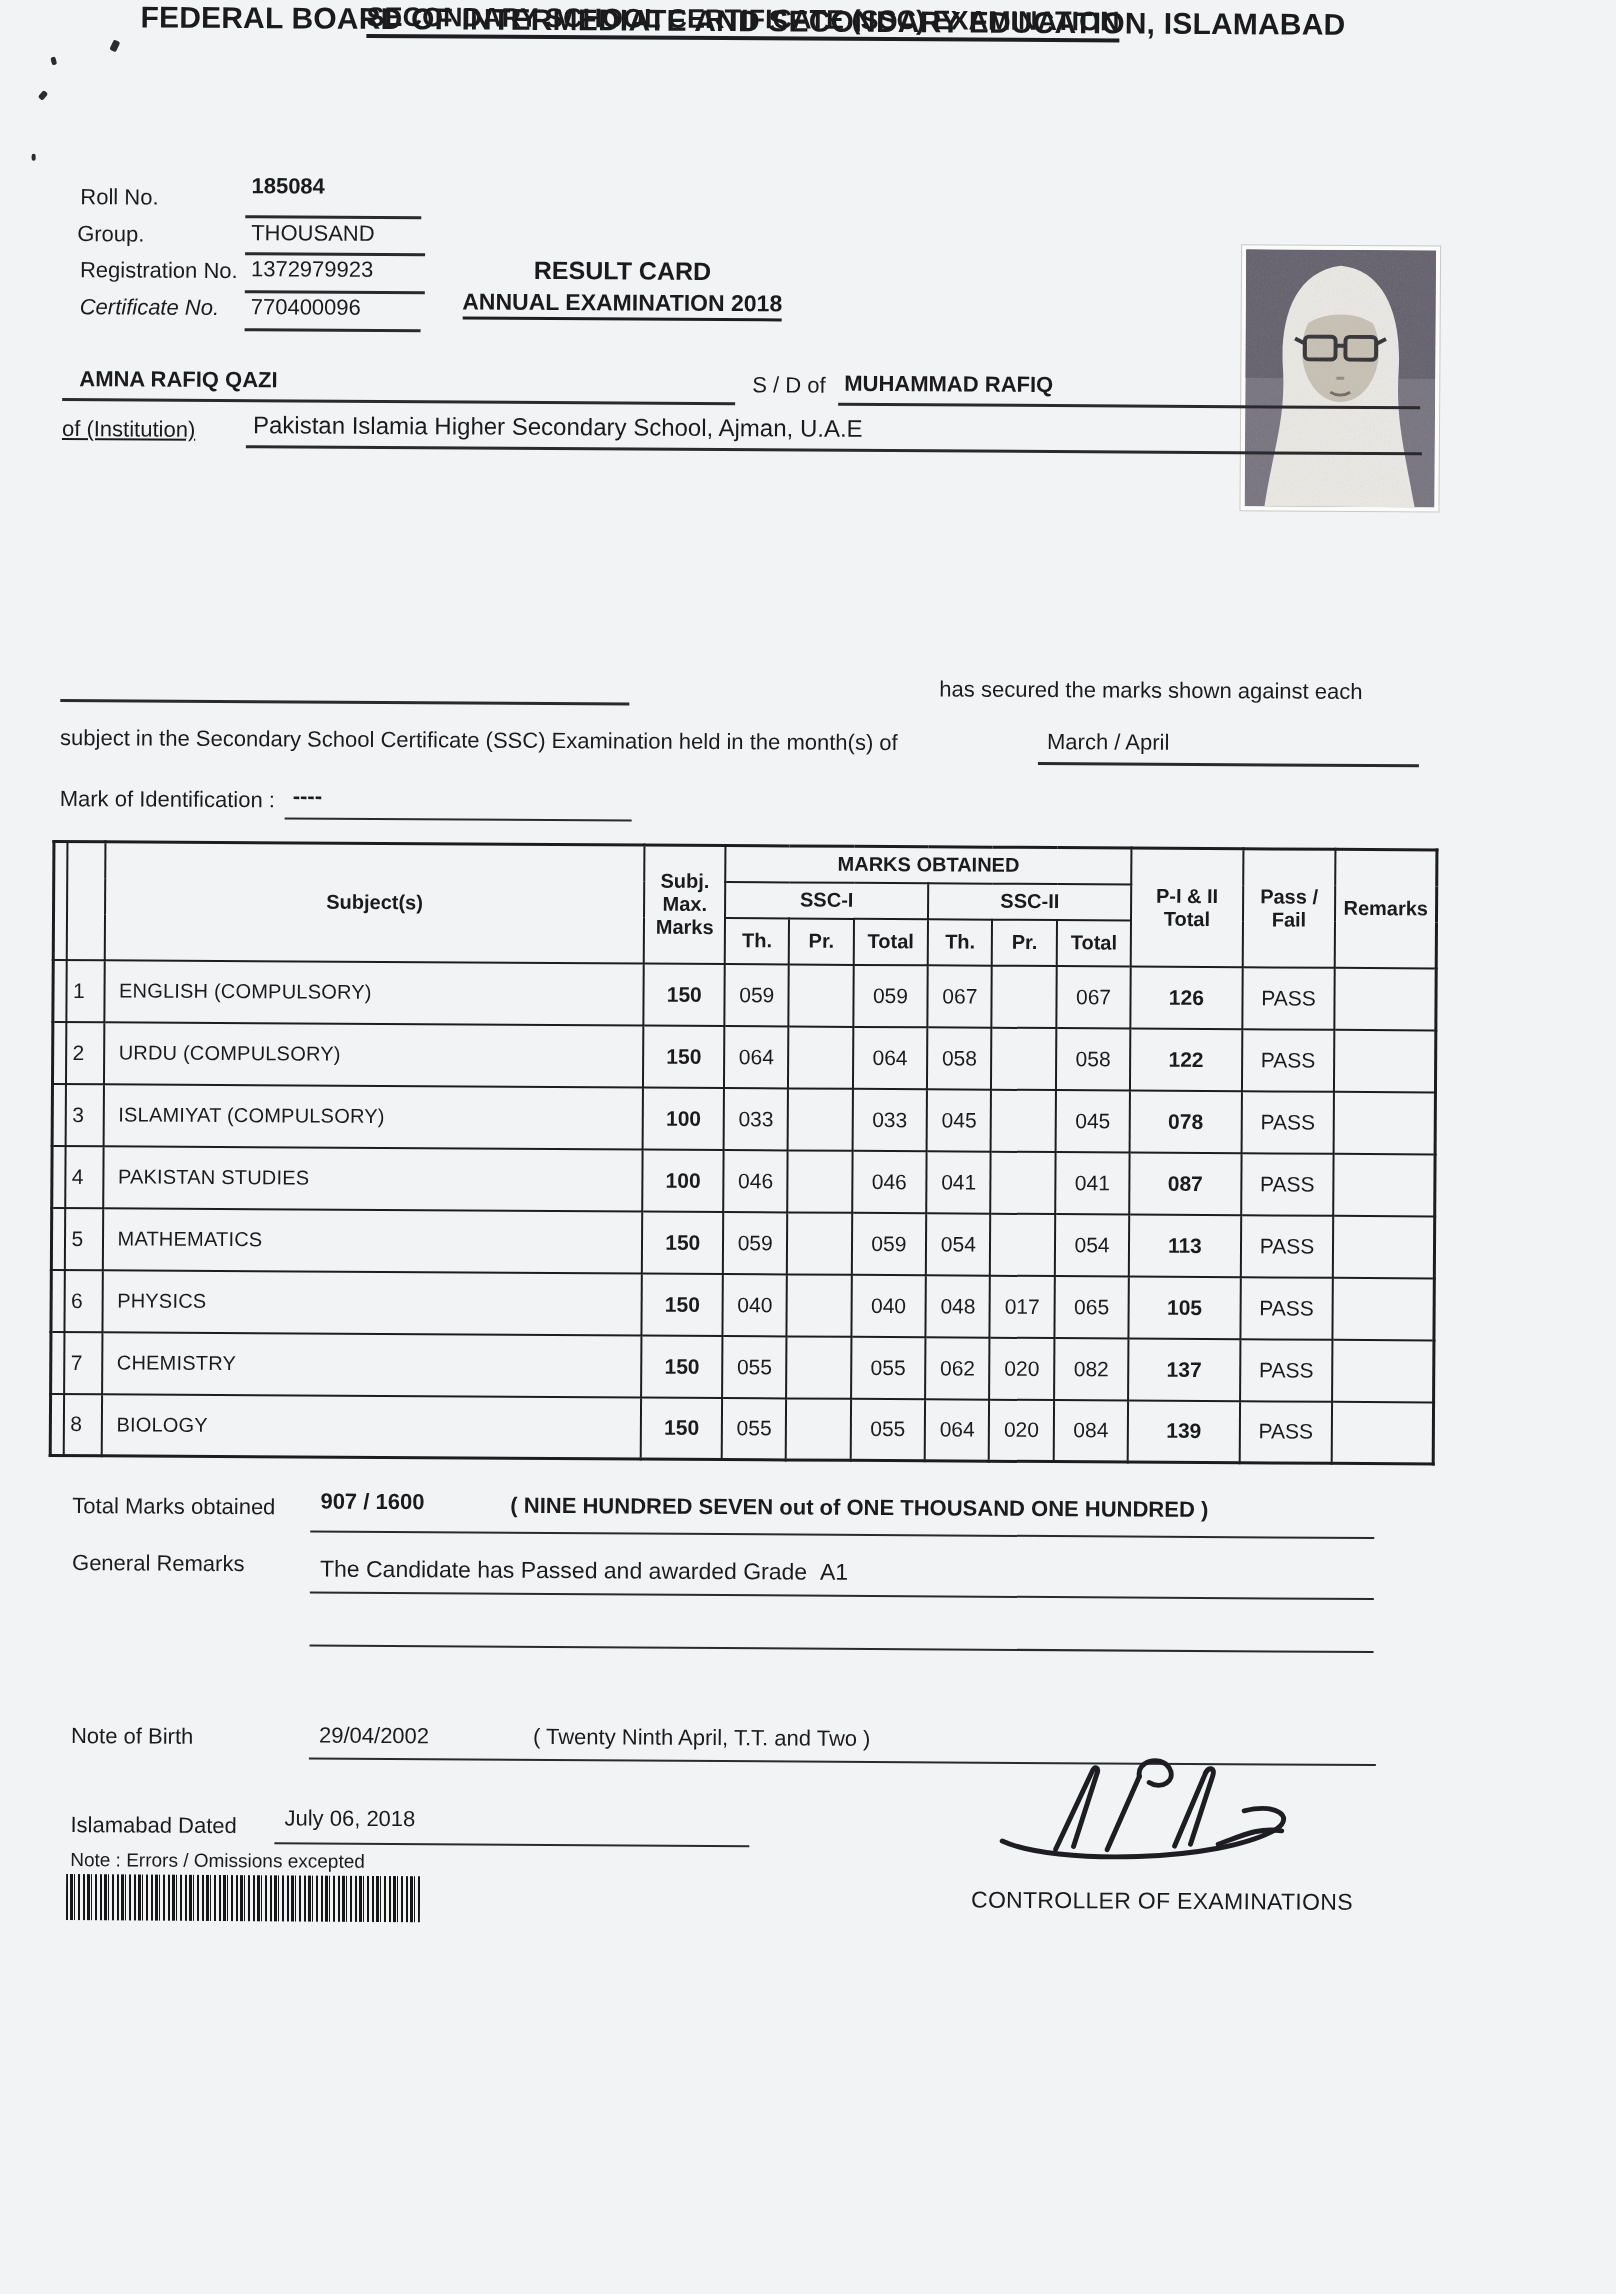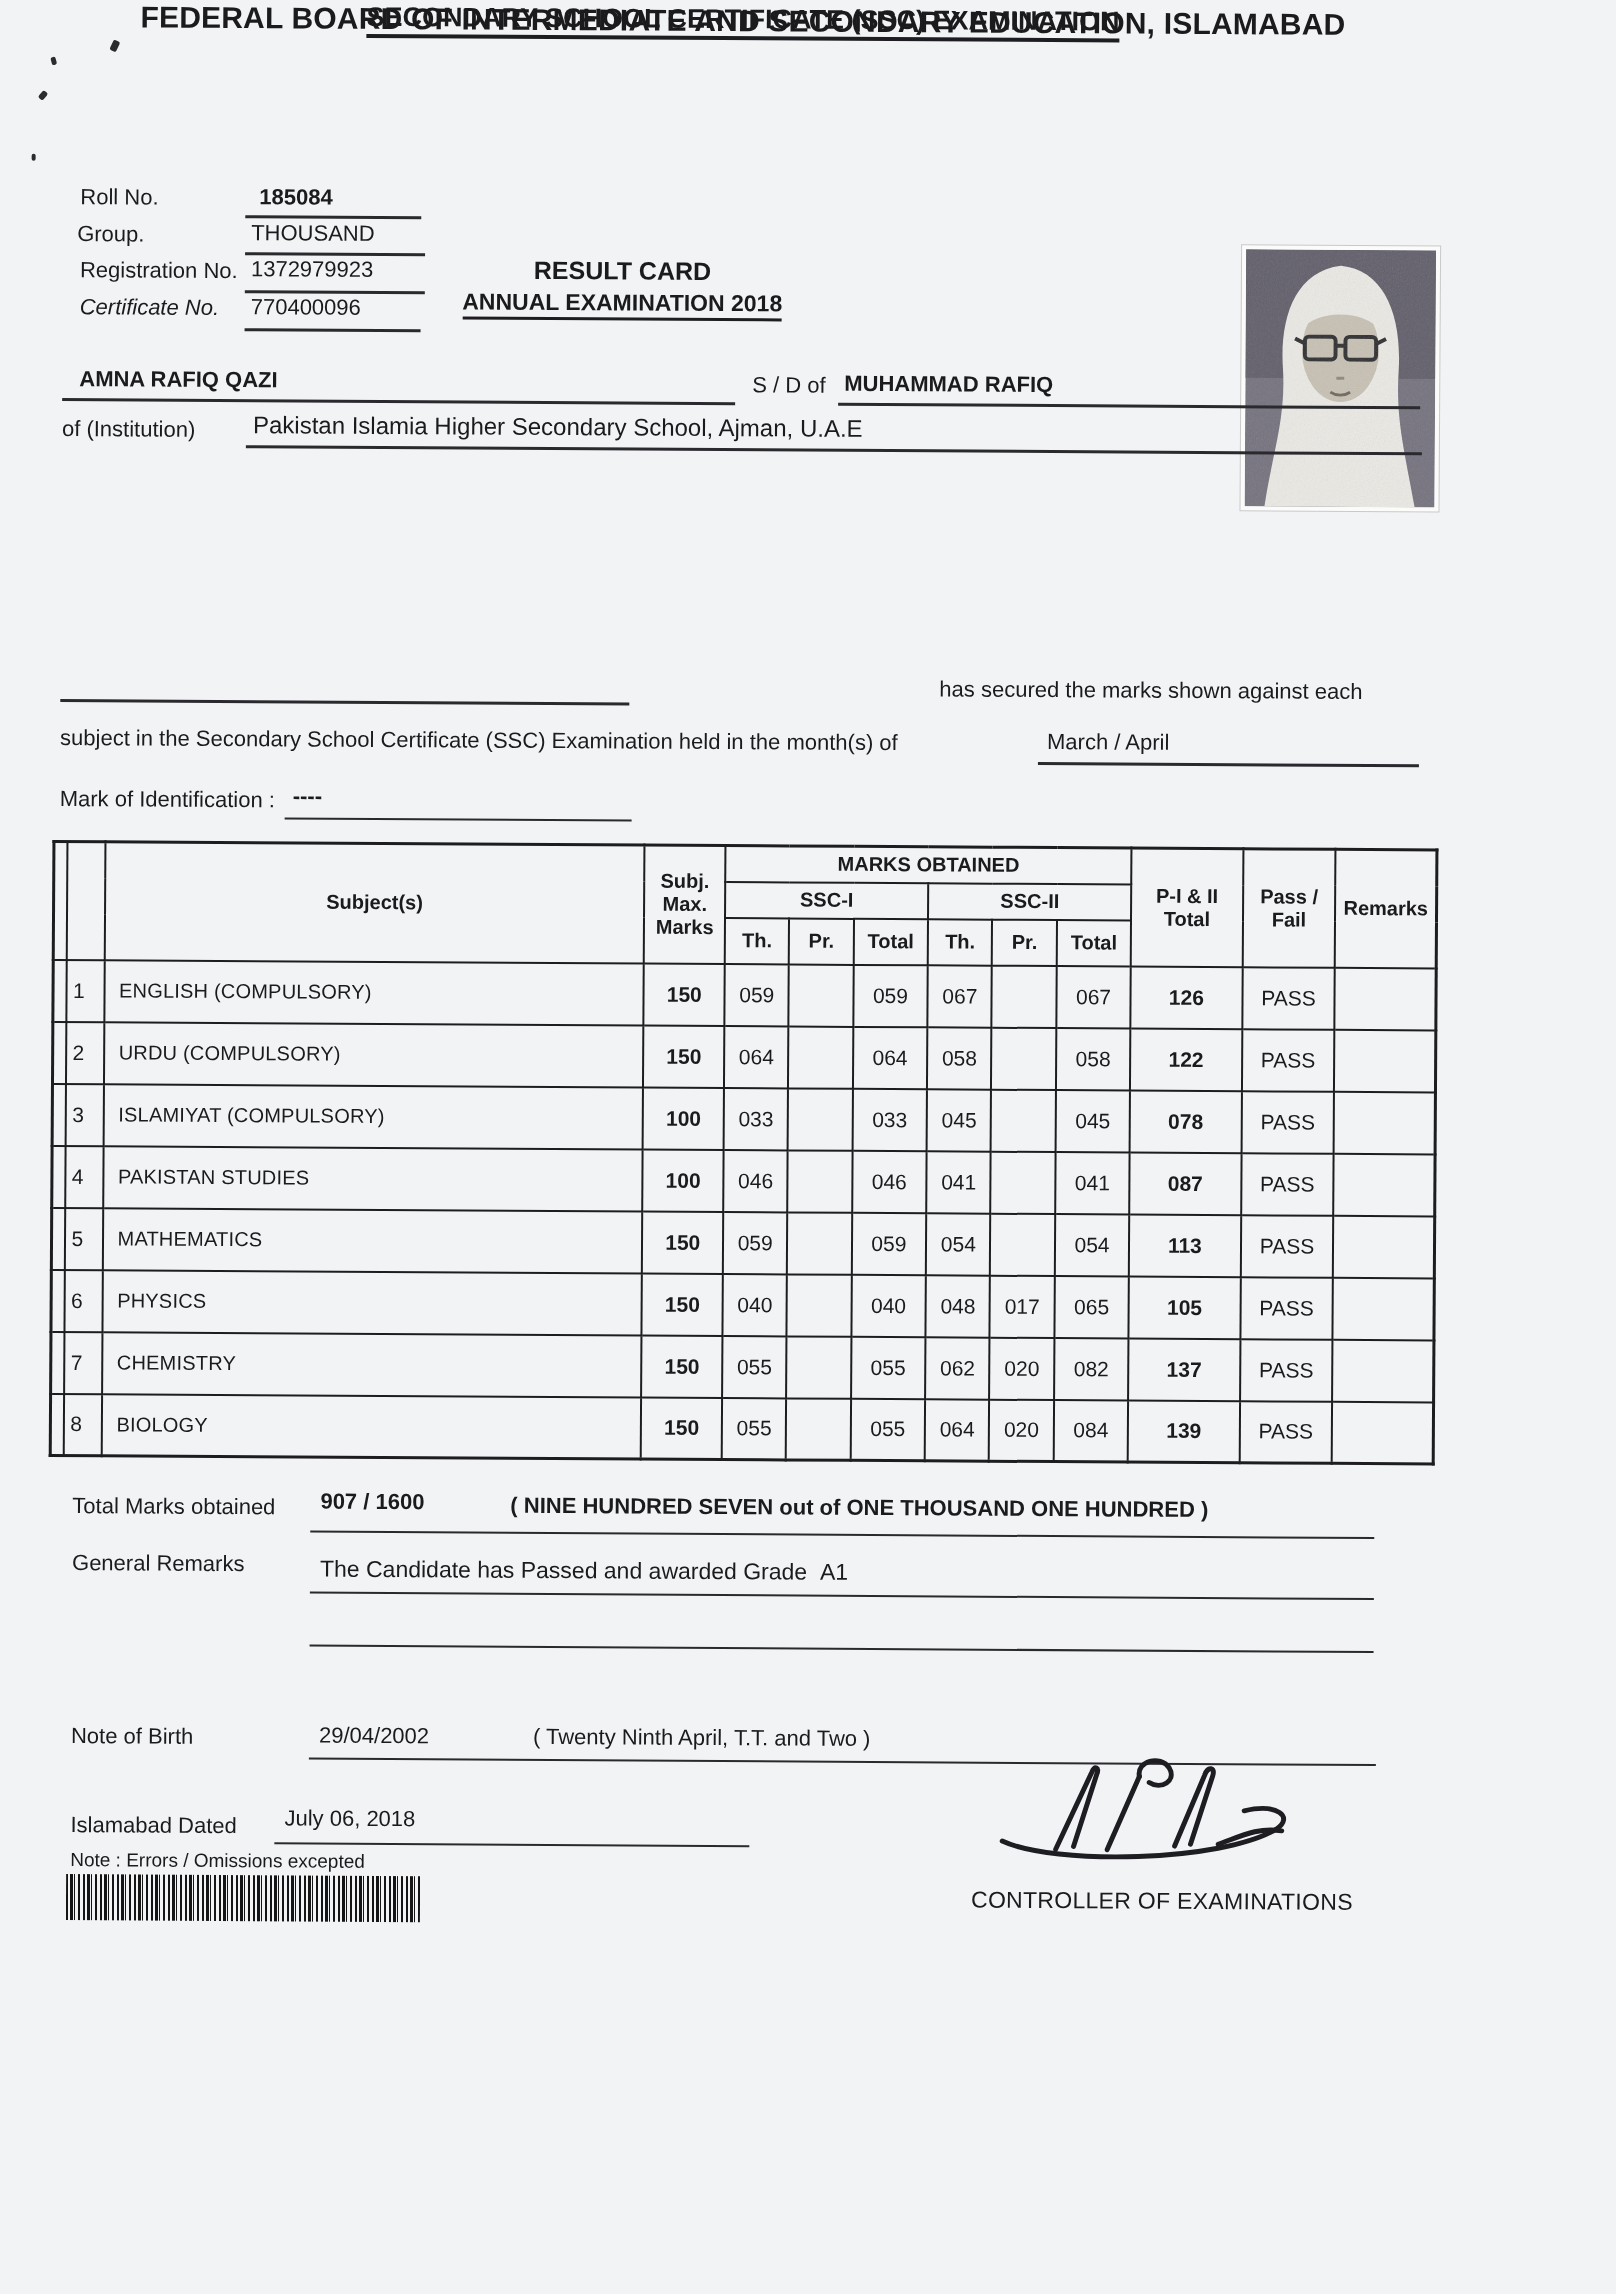--- a/index.html
+++ b/index.html
@@ -49,7 +49,7 @@
   <div class="abs hdr2"><span>SECONDARY SCHOOL CERTIFICATE (SSC) EXAMINATION</span></div>
 
   <div class="abs lbl" style="left:81px;top:184px;">Roll No.</div>
-  <div class="abs val b" style="left:252px;top:183px;margin-left:8px;">185084</div>
+  <div class="abs val b" style="left:252px;top:172px;">185084</div>
   <div class="rule" style="left:246px;top:214px;width:176px;"></div>
 
   <div class="abs lbl" style="left:78px;top:221px;">Group.</div>

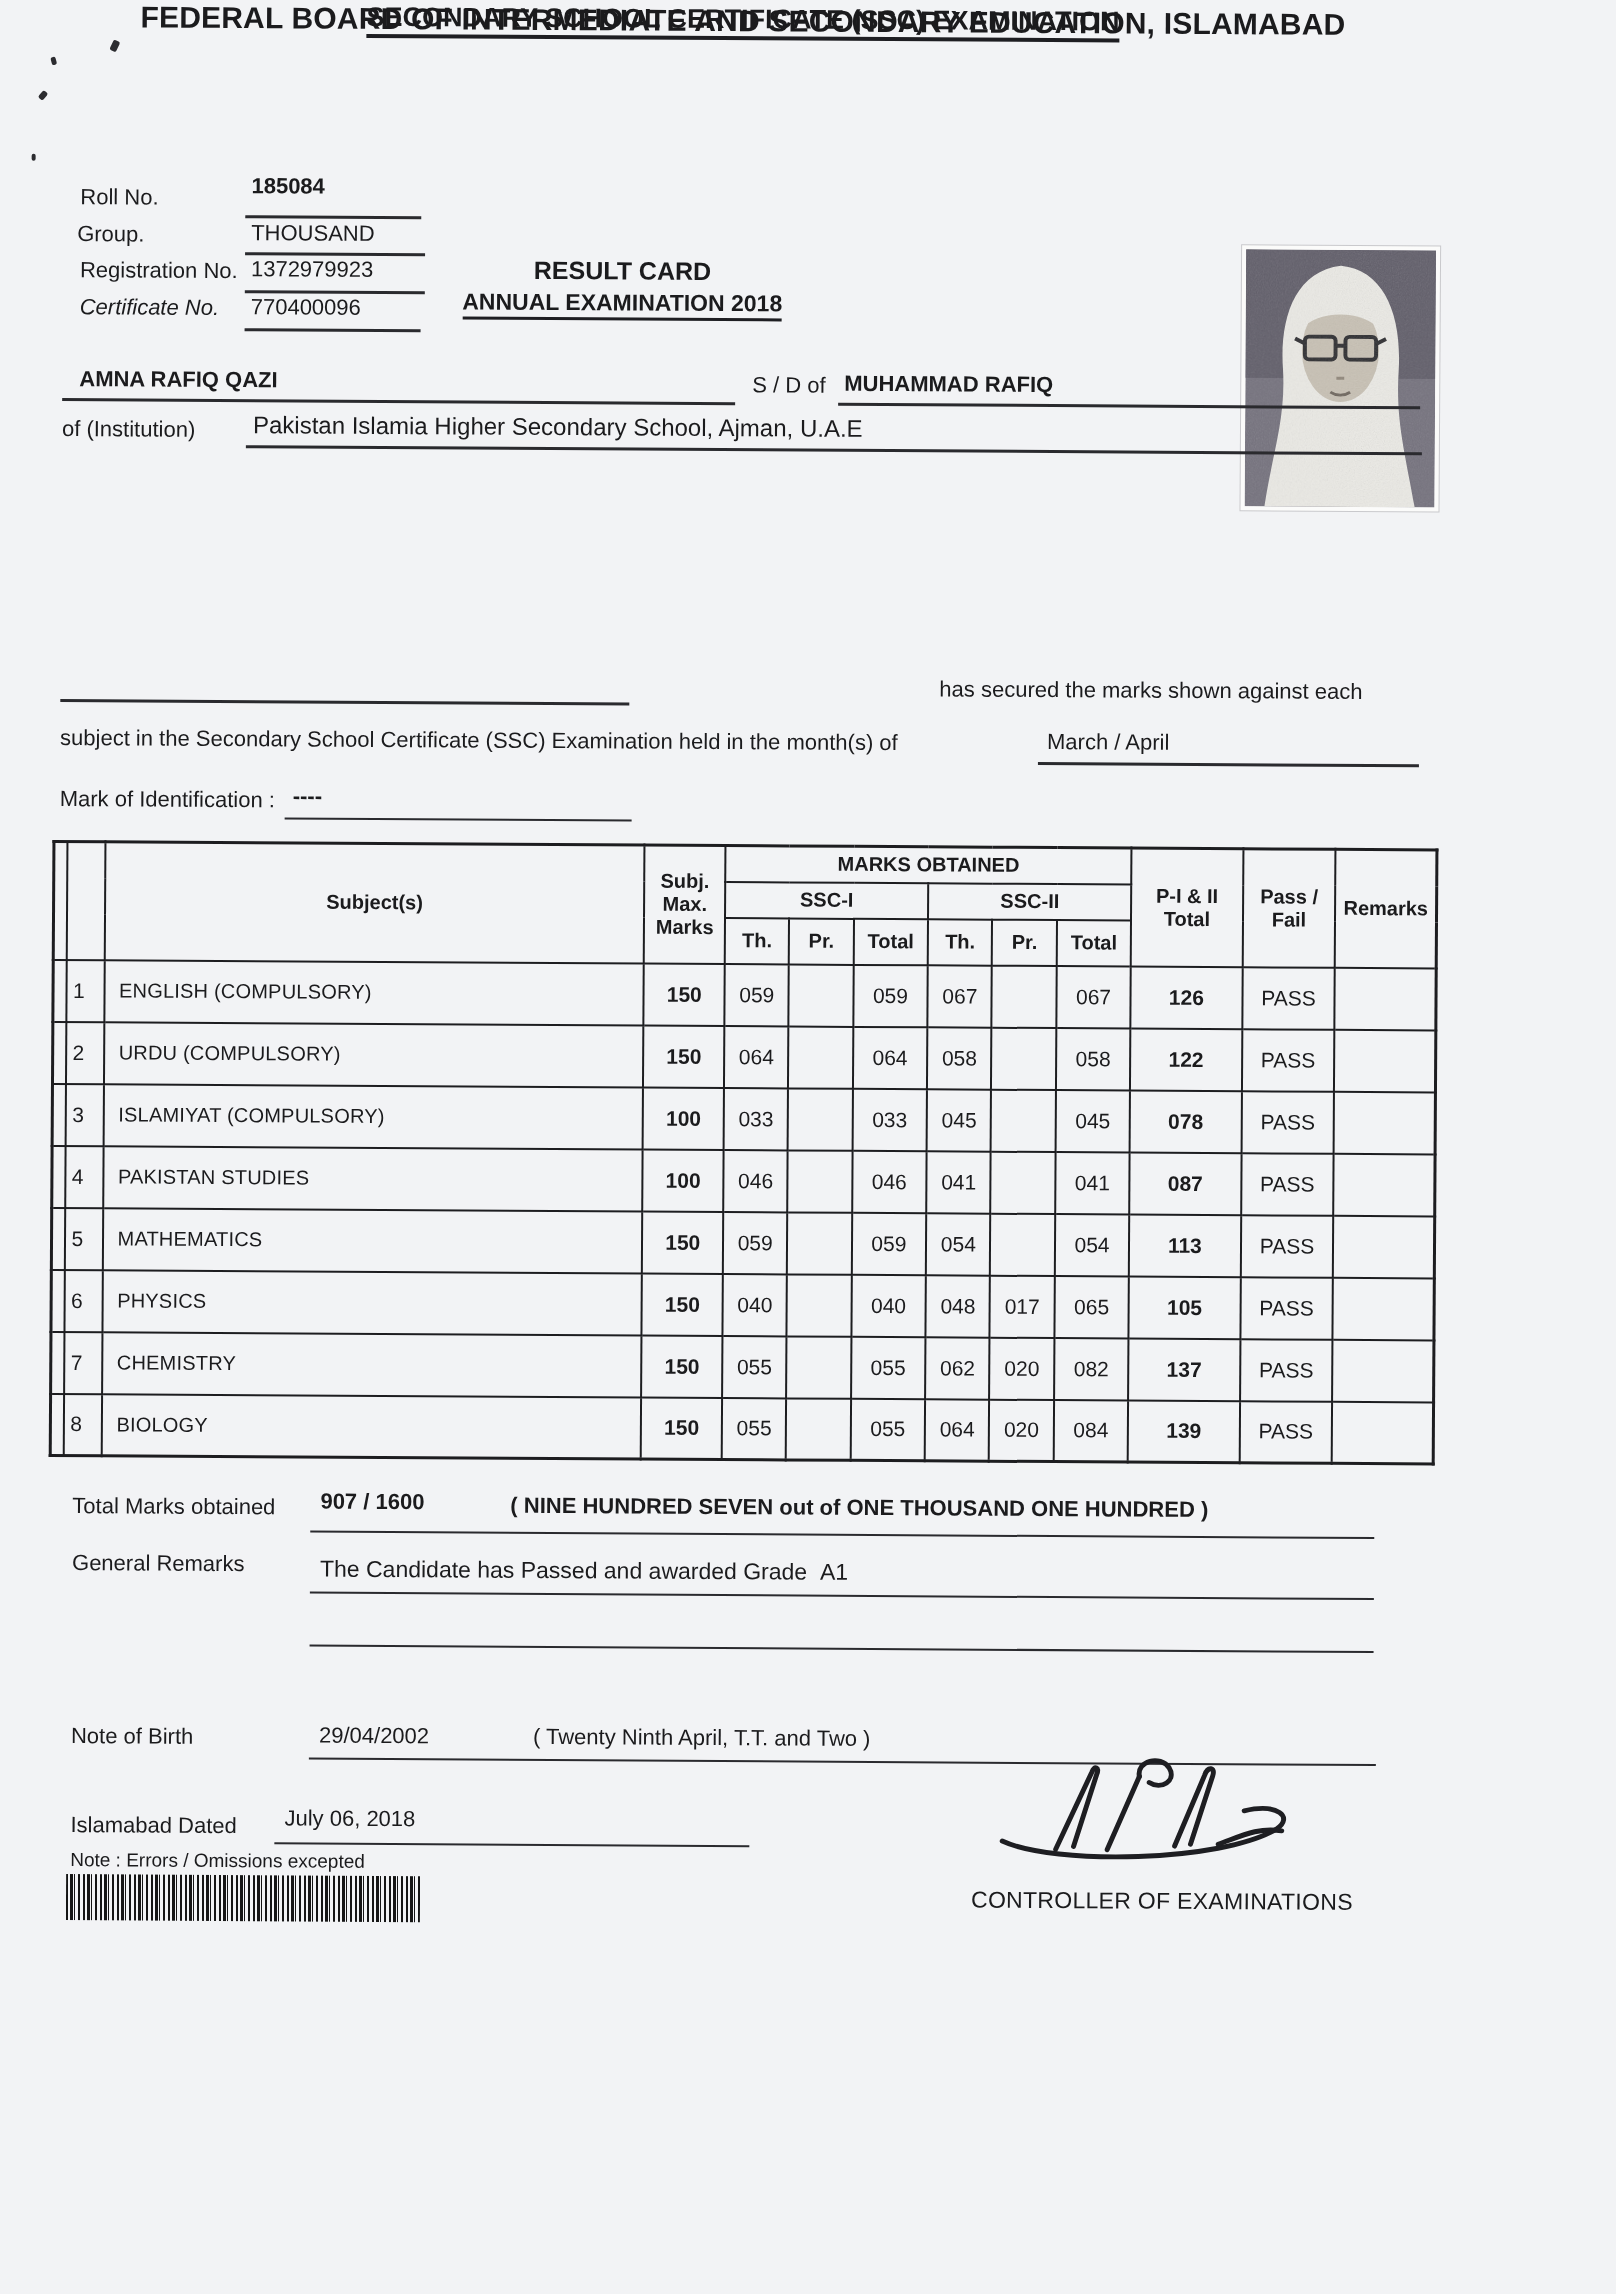--- a/index.html
+++ b/index.html
@@ -101,7 +101,7 @@
   <div class="abs val b" style="left:846px;top:366px;">MUHAMMAD RAFIQ</div>
   <div class="rule" style="left:840px;top:398px;width:582px;"></div>
 
-  <div class="abs lbl" style="left:64px;top:416px;">of (Institution)</div>
+  <div class="abs lbl" style="left:64px;top:416px;text-decoration:underline;">of (Institution)</div>
   <div class="abs" style="left:255px;top:410px;font-size:24px;">Pakistan Islamia Higher Secondary School, Ajman, U.A.E</div>
   <div class="rule" style="left:248px;top:444px;width:1176px;"></div>
 

